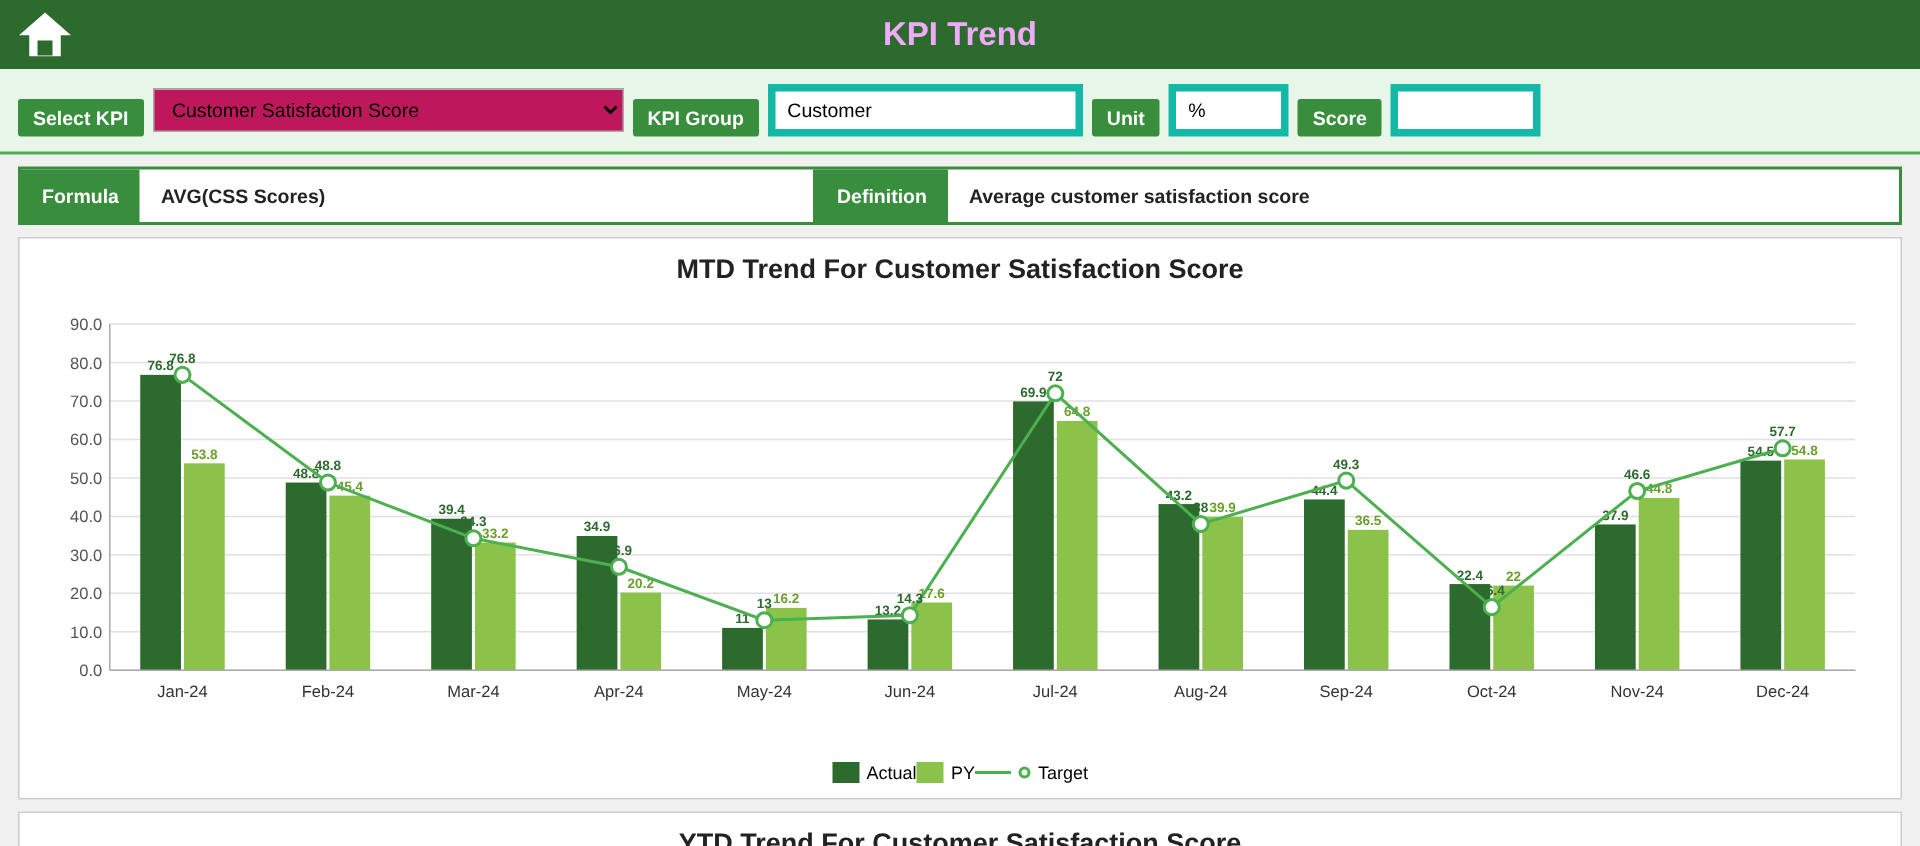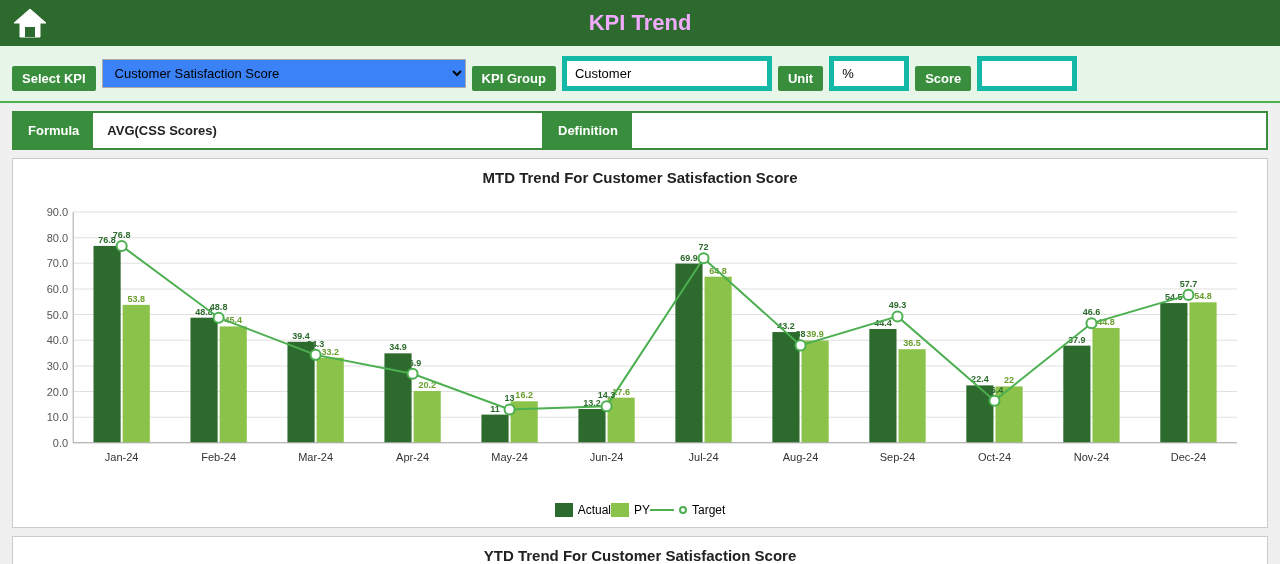--- a/index.html
+++ b/index.html
@@ -12,7 +12,7 @@
     
     .controls-row { background: #e8f5e9; padding: 10px 12px; display: flex; align-items: center; gap: 6px; border-bottom: 2px solid #4caf50; }
     .ctrl-label { background: #388e3c; color: white; padding: 5px 10px; font-size: 13px; font-weight: bold; border-radius: 2px; white-space: nowrap; margin-top: 10px; }
-    .ctrl-select { border: 1px solid #aaa; padding: 5px 8px; font-size: 13px; width: 364px; background: #3b82f6; }
+    .ctrl-select { border: 1px solid #aaa; padding: 5px 8px; font-size: 13px; width: 314px; background: #be185d; }
     .ctrl-input { border: 5px solid #14b8a6; padding: 5px 8px; font-size: 13px; background: white; }
     .ctrl-input.kpi-group { width: 210px; }
     .ctrl-input.unit { width: 80px; }

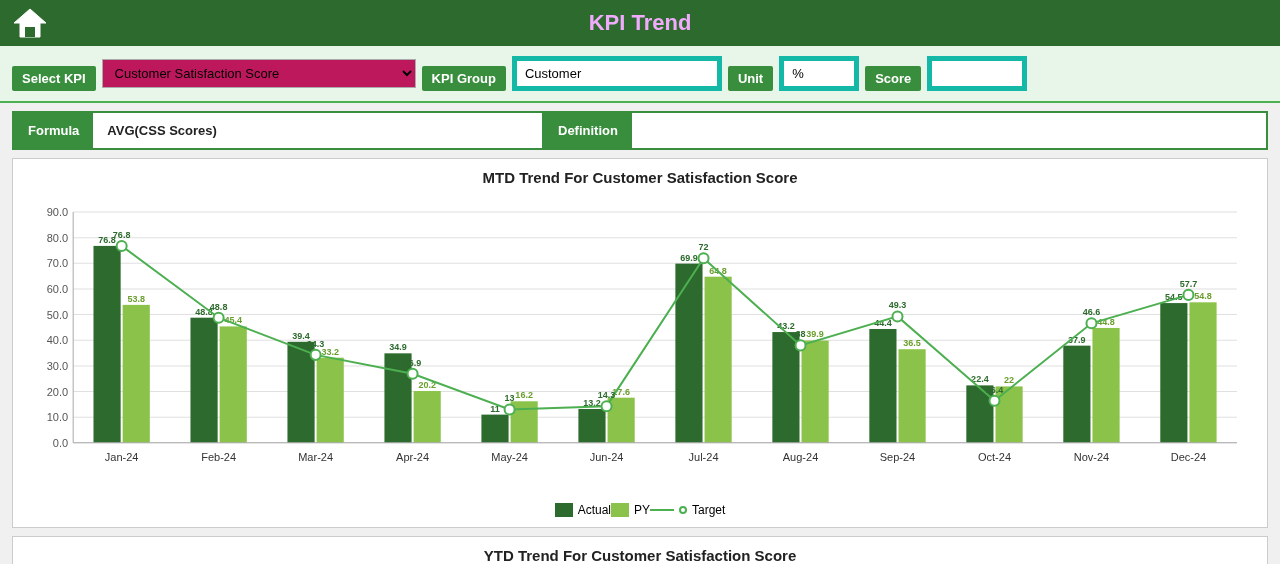--- a/index.html
+++ b/index.html
@@ -71,6 +71,7 @@
   </div>
   <div class="info-cell definition">
     <div class="info-key">Definition</div>
+    <div class="info-val">Average customer satisfaction score</div>
   </div>
 </div>
 

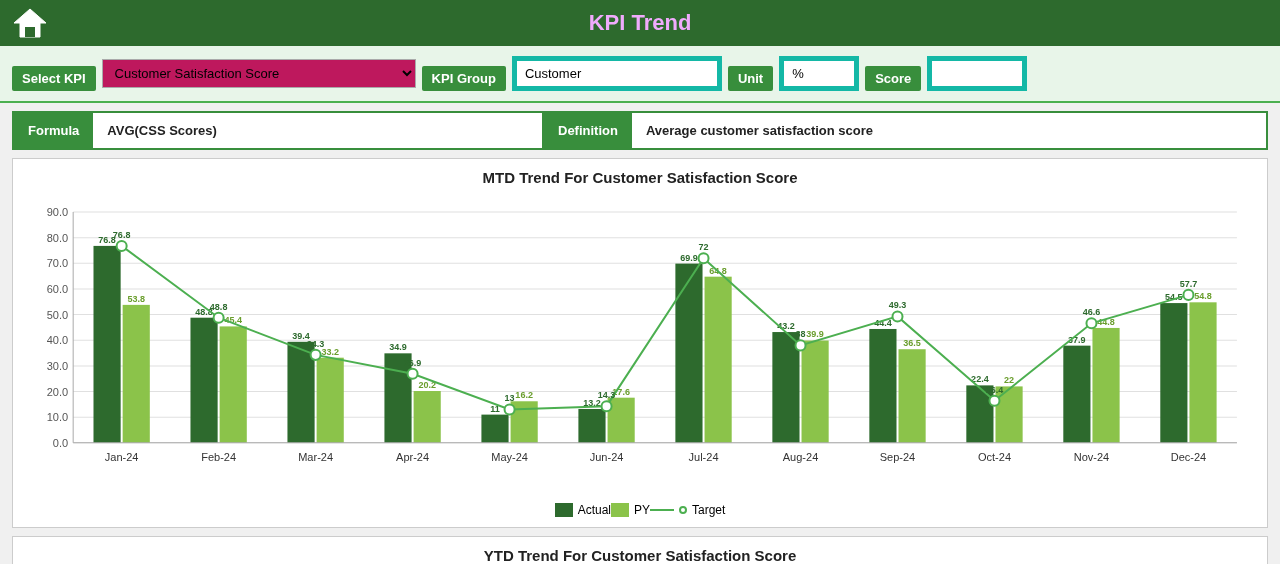--- a/index.html
+++ b/index.html
@@ -28,7 +28,7 @@
 
     
     .chart-container { background: white; margin: 8px 12px; border: 1px solid #ccc; padding: 10px 10px 10px 10px; }
-    .chart-title { text-align: center; font-size: 15px; font-weight: bold; color: #222; margin-bottom: 6px; }
+    .chart-title { text-align: center; font-size: 18px; font-weight: bold; color: #222; margin-bottom: 6px; }
 
     
     .chart-wrap { position: relative; width: 100%; }

